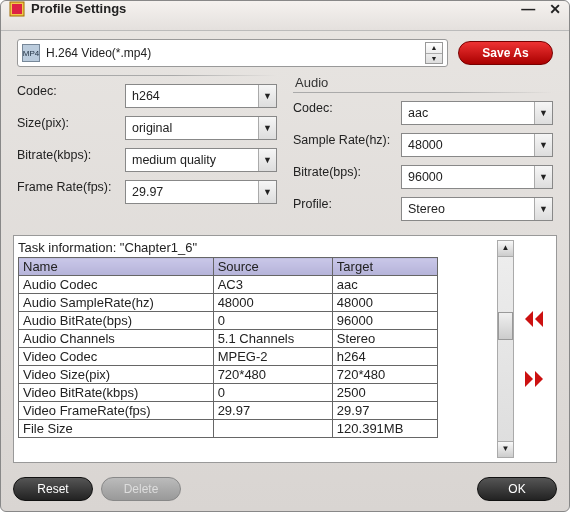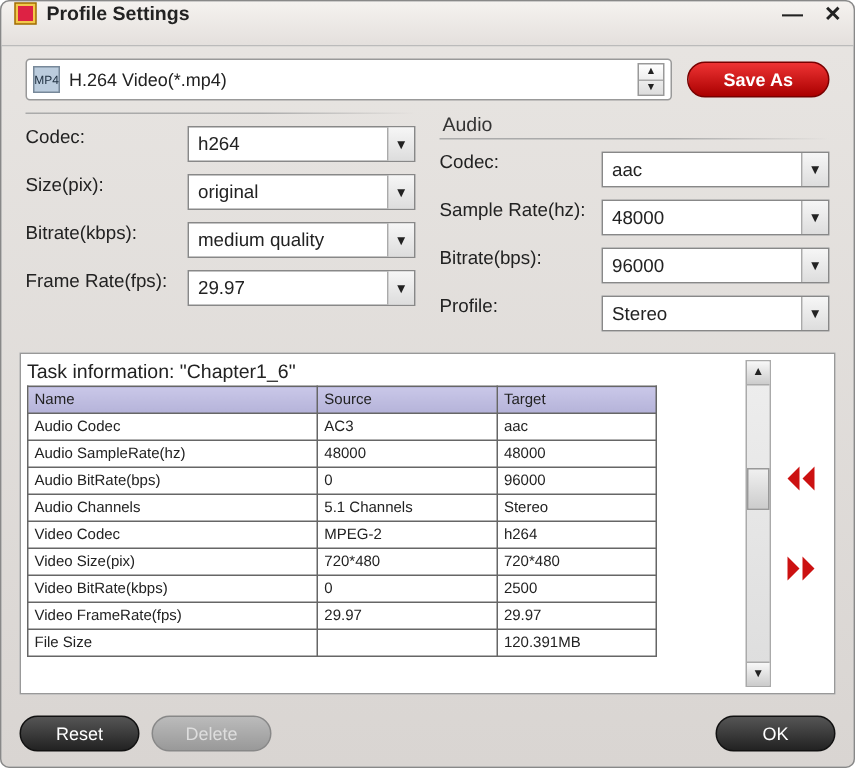--- a/index.html
+++ b/index.html
@@ -55,7 +55,7 @@
   .taskcontent { flex:1; overflow:hidden; }
   .task-title { font-size:13px; margin-bottom:2px; }
   table { border-collapse: collapse; width: 420px; }
-  th, td { border:1px solid #666; font-size:10px; padding:1px 4px; text-align:left; font-weight:normal; height:18px; }
+  th, td { border:1px solid #666; font-size:13px; padding:1px 4px; text-align:left; font-weight:normal; height:18px; }
   th { background: linear-gradient(#c9c7e8,#b5b3d9); }
   .freedisk { font-size:12.5px; margin-top:1px; }
   .vscroll { width:17px; background:linear-gradient(#eee,#ddd); border:1px solid #aaa; display:flex; flex-direction:column; }

